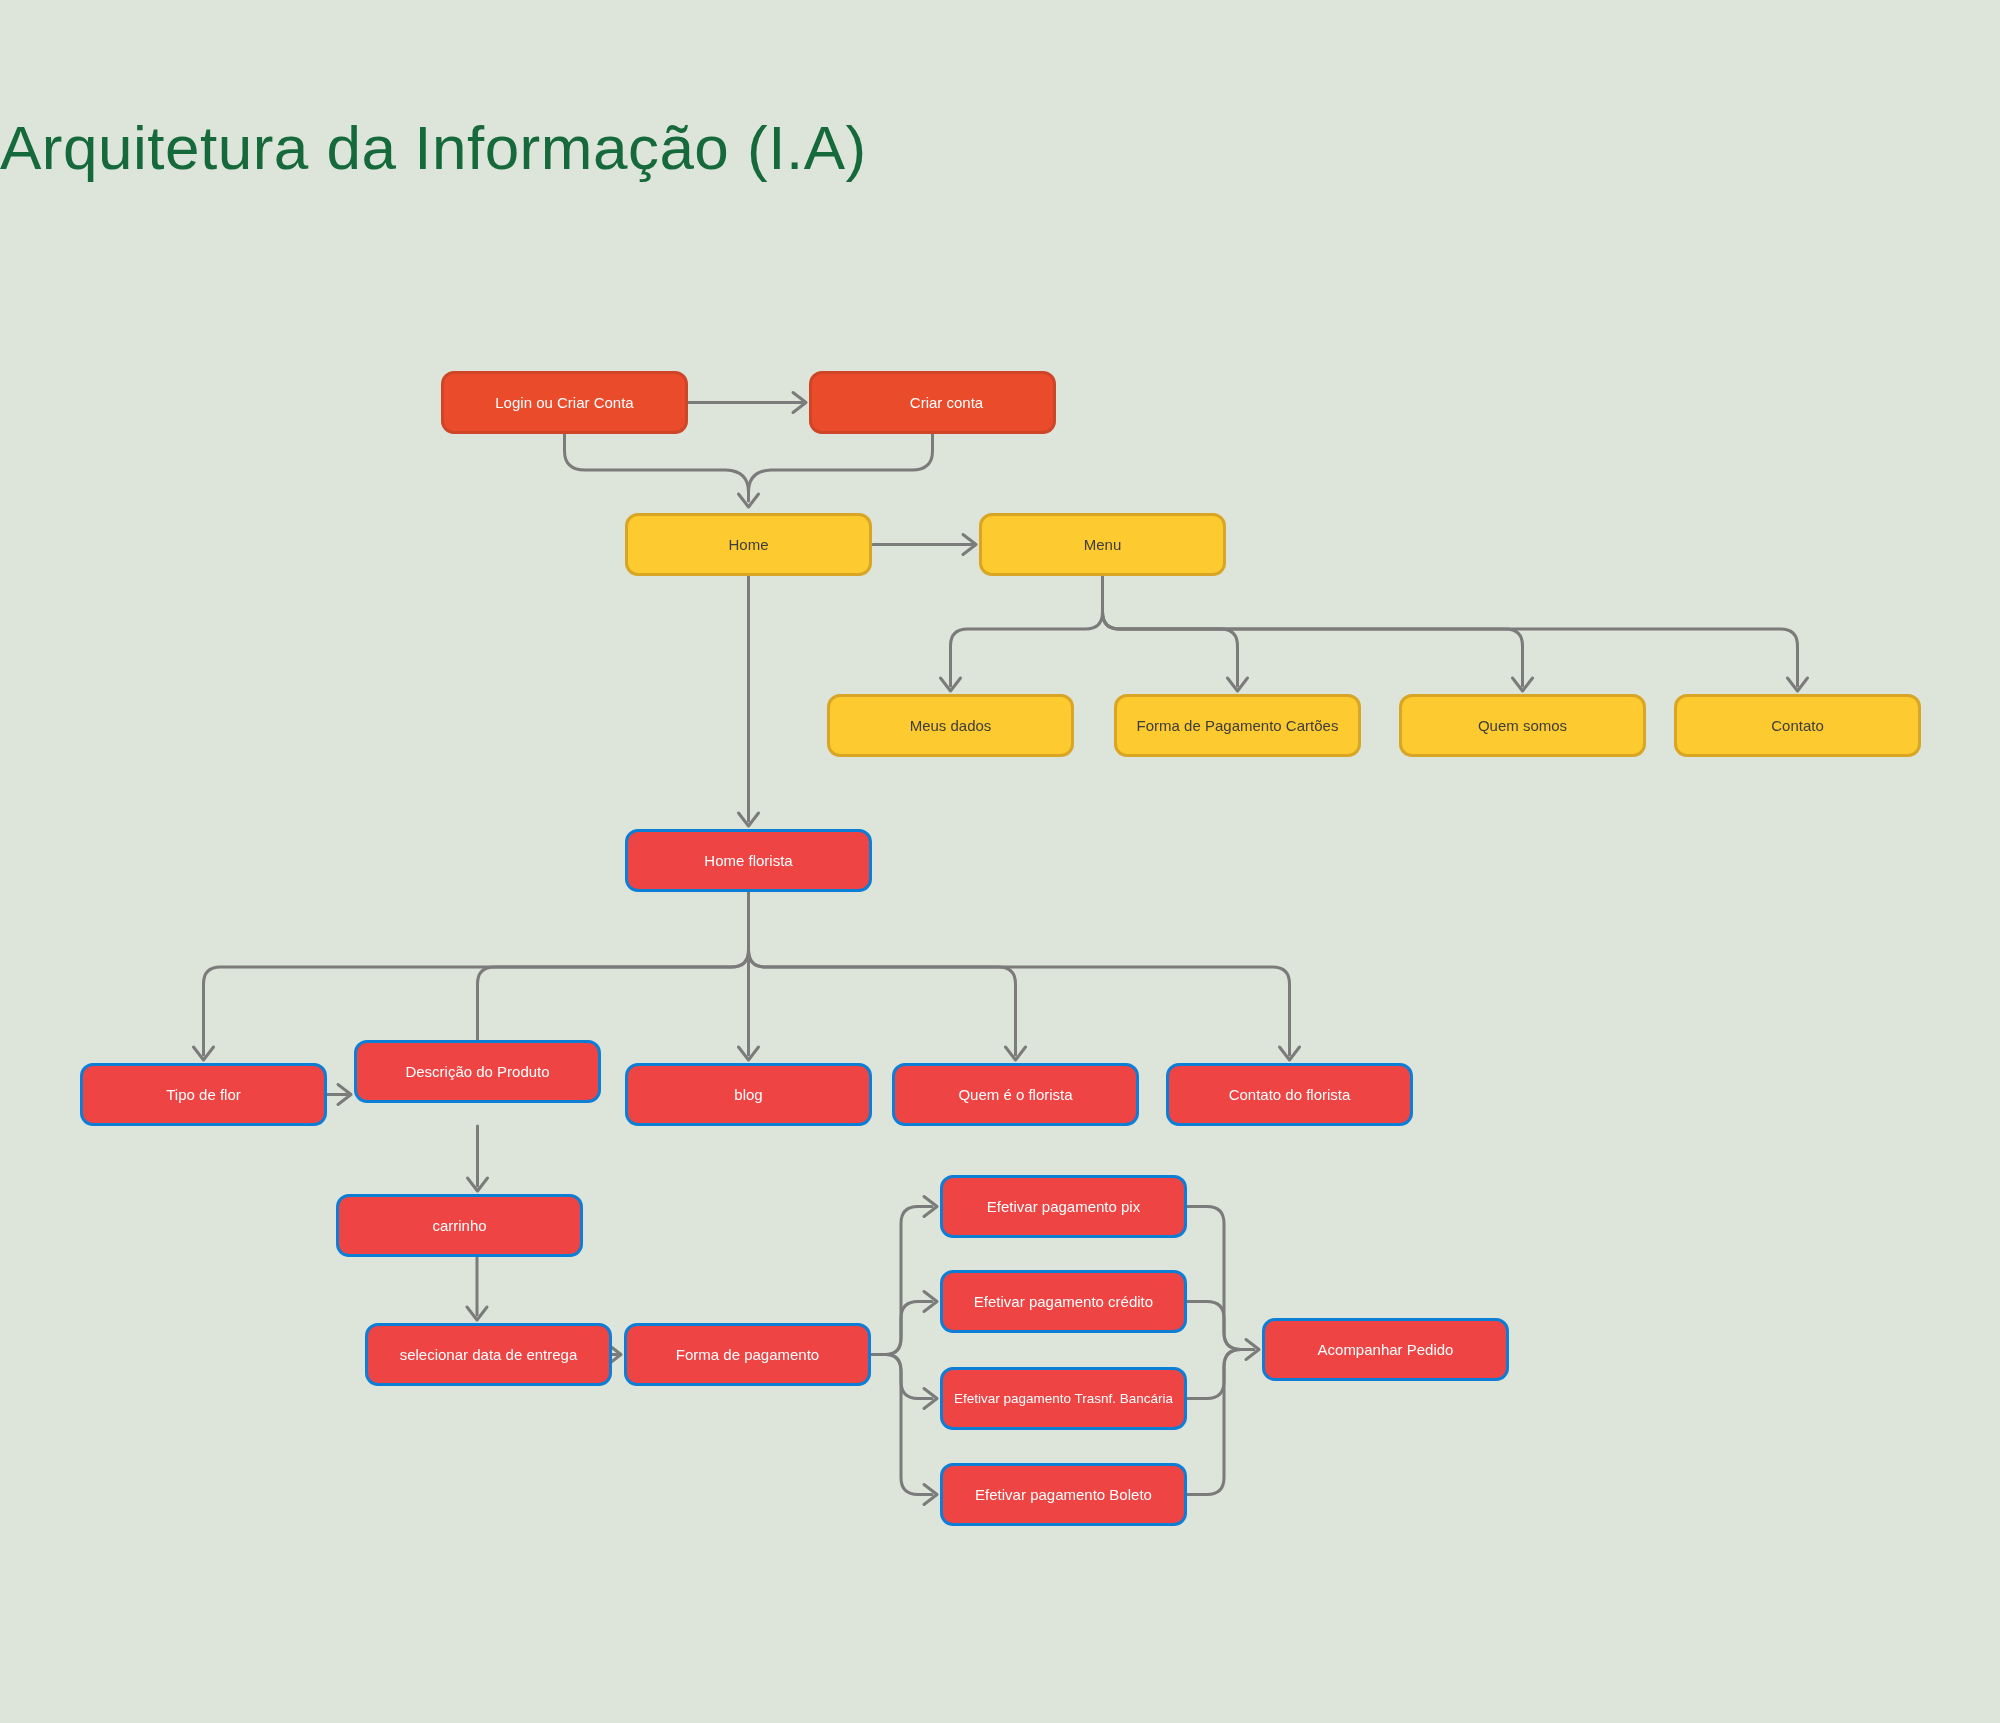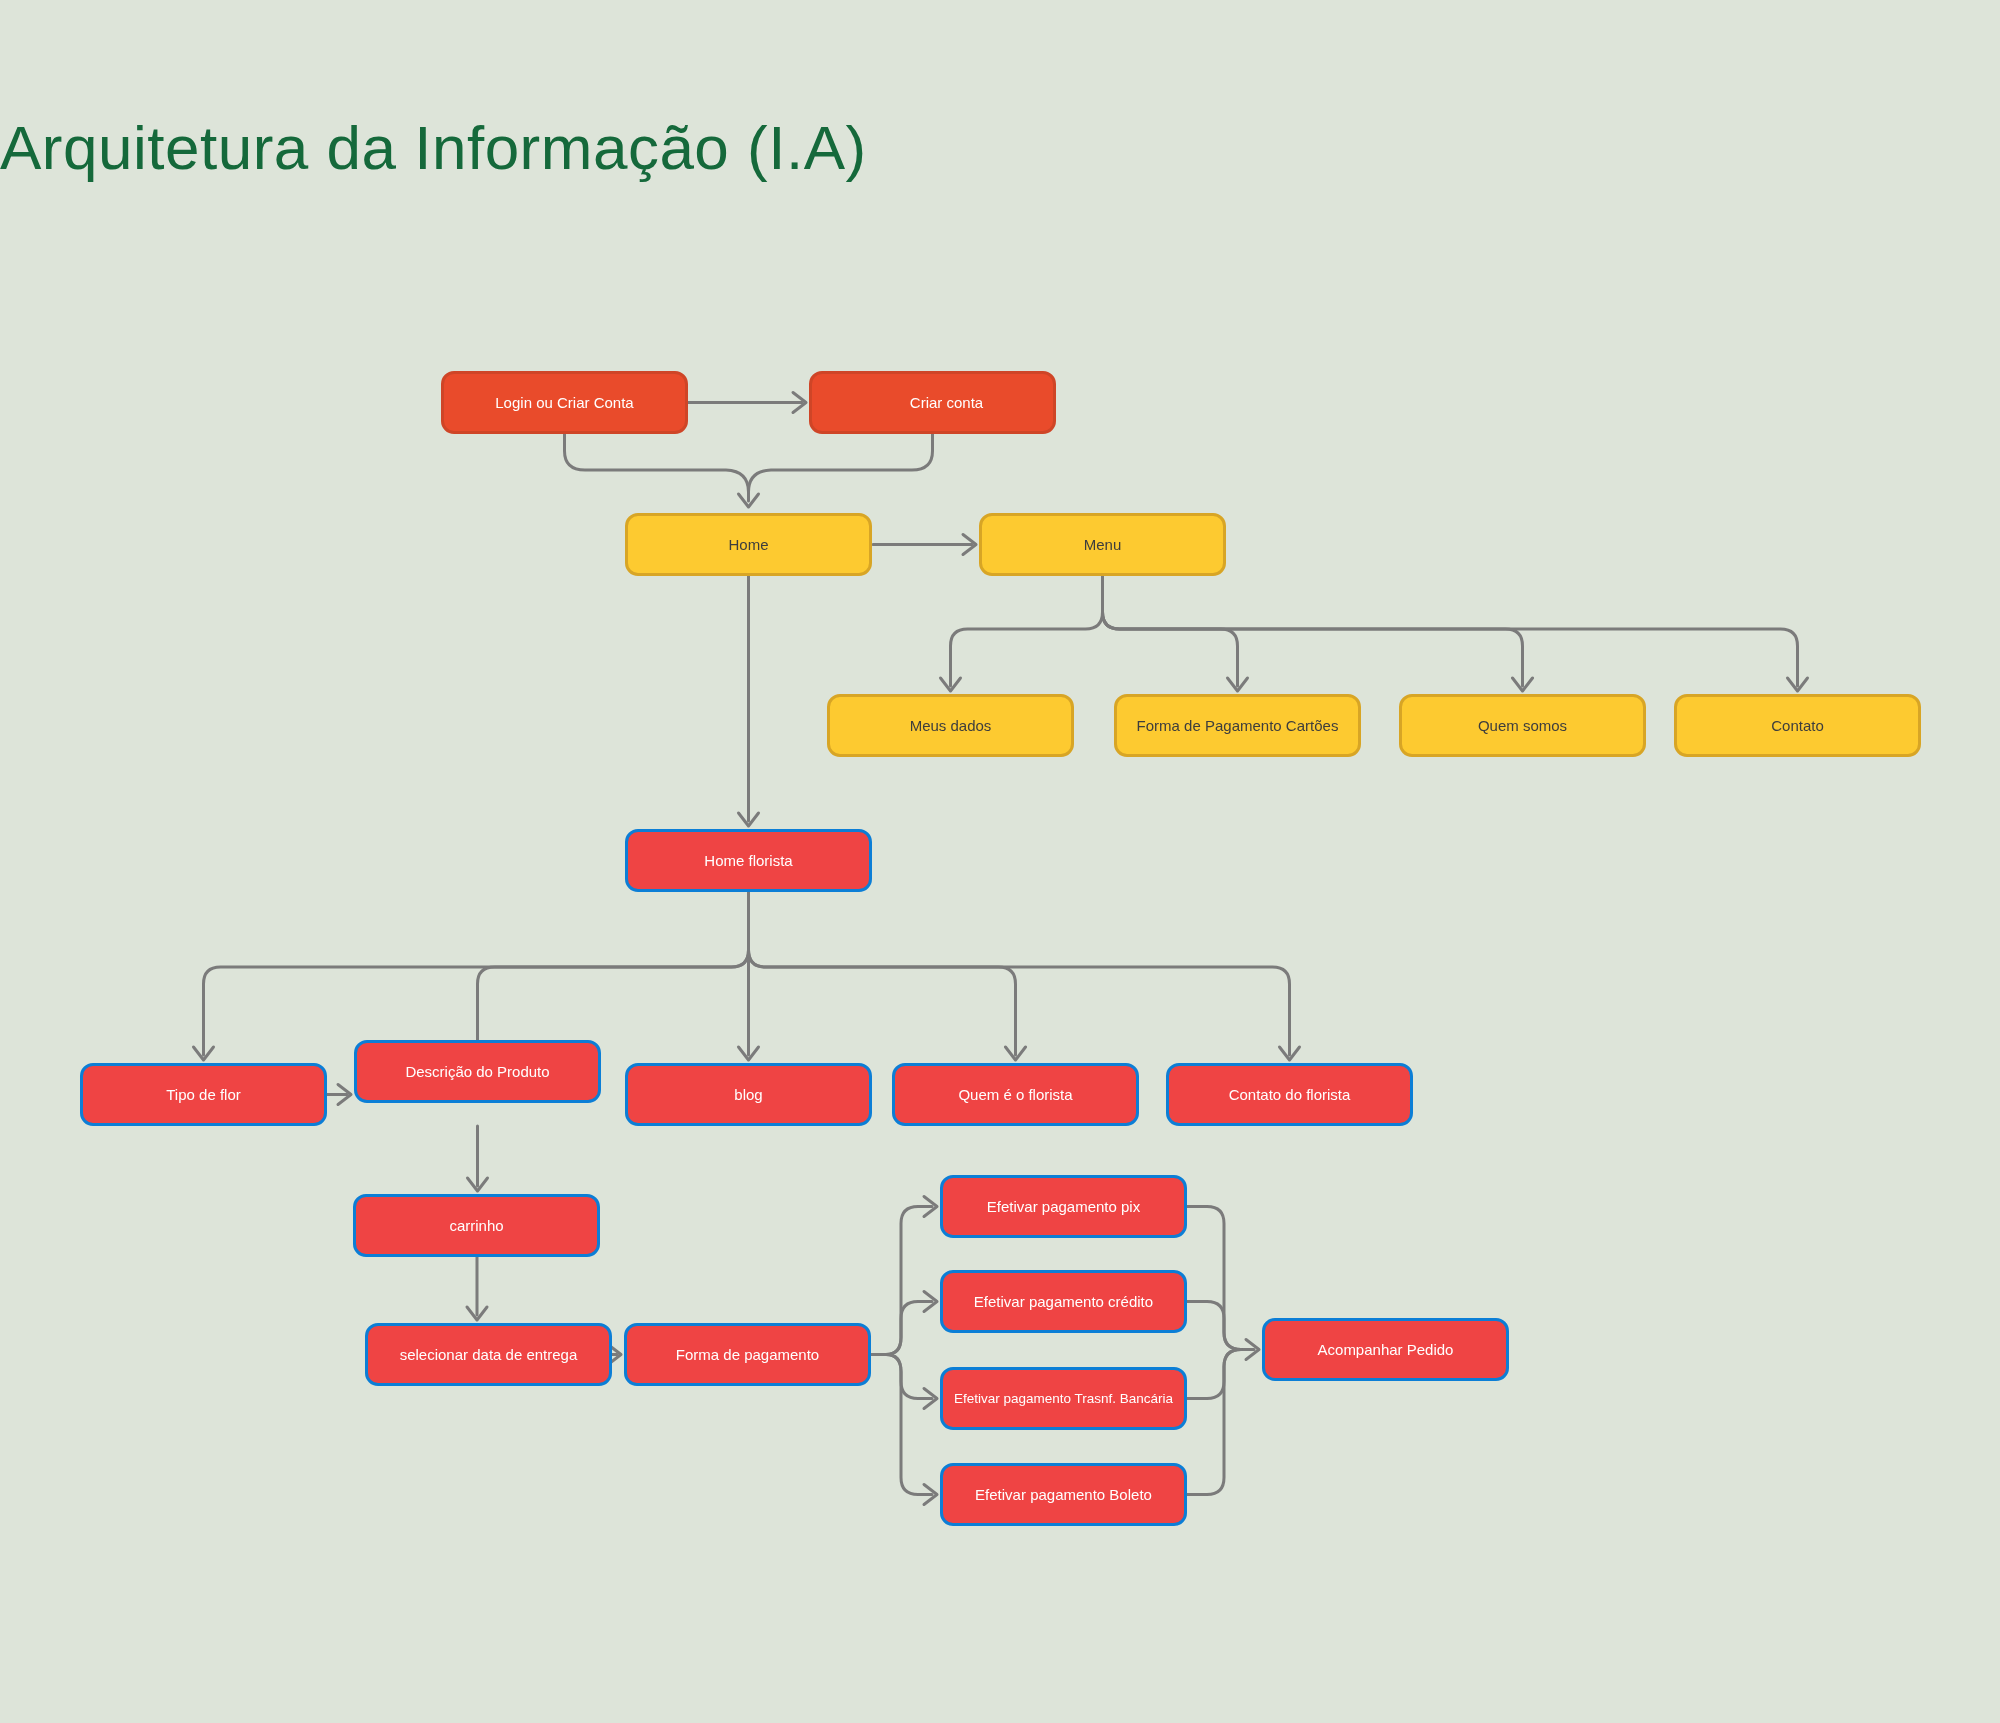--- a/index.html
+++ b/index.html
@@ -67,7 +67,7 @@
   #n-blog              { left: 625px;  top: 1063px; }
   #n-quem-florista     { left: 892px;  top: 1063px; }
   #n-contato-florista  { left: 1166px; top: 1063px; }
-  #n-carrinho          { left: 353px;  top: 1194px; }
+  #n-carrinho          { left: 336px;  top: 1194px; }
   #n-data-entrega      { left: 353px;  top: 1323px; margin-left: 12px; }
   #n-forma-pagamento   { left: 624px;  top: 1323px; }
   #n-pag-pix           { left: 940px;  top: 1175px; }

